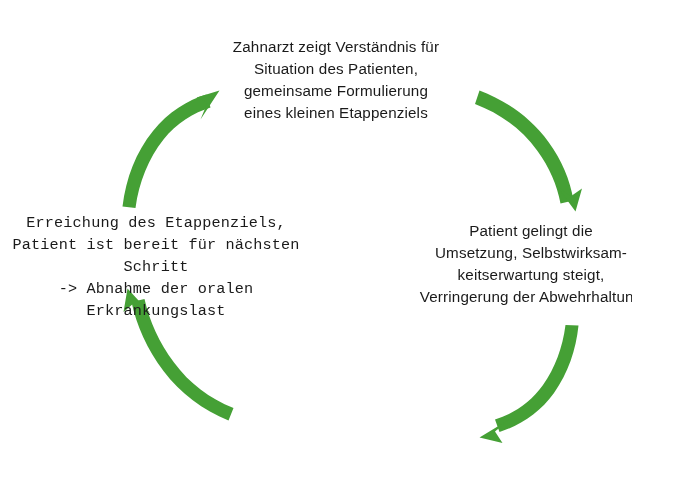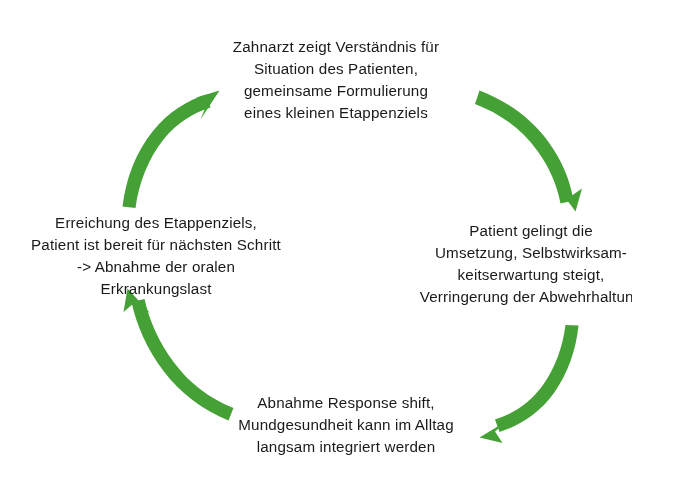--- a/index.html
+++ b/index.html
@@ -56,6 +56,7 @@
     left: 8px;
     top: 212px;
     width: 296px;
+    font-family: Liberation Mono, monospace;
   }
 </style>
 </head>

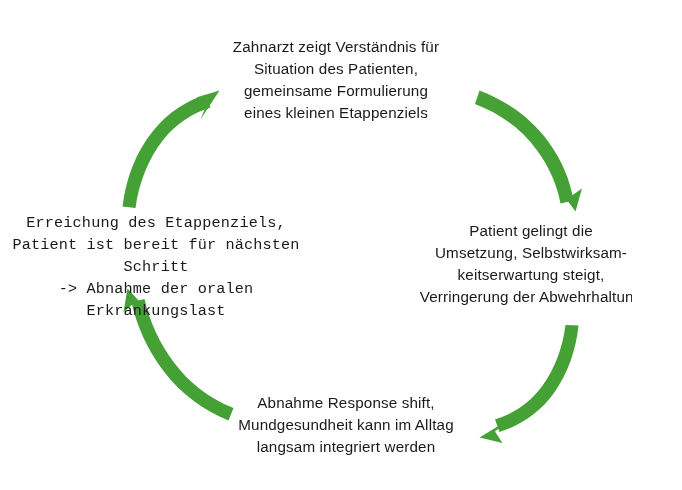--- a/index.html
+++ b/index.html
@@ -129,9 +129,6 @@
 keitserwartung steigt,
 Verringerung der Abwehrhaltung</div>
 
-  <div class="node" id="node-bottom" style="color: rgb(26, 26, 26);">Abnahme Response shift,
-Mundgesundheit kann im Alltag
-langsam integriert werden</div>
 
   <div class="node" id="node-left" style="color: rgb(26, 26, 26);">Erreichung des Etappenziels,
 Patient ist bereit für nächsten Schritt

